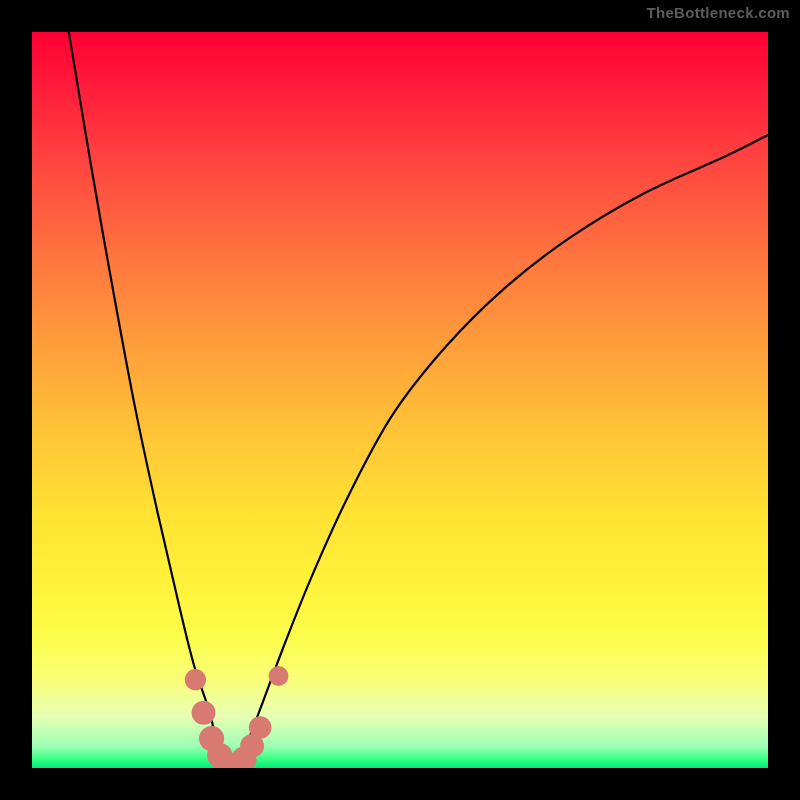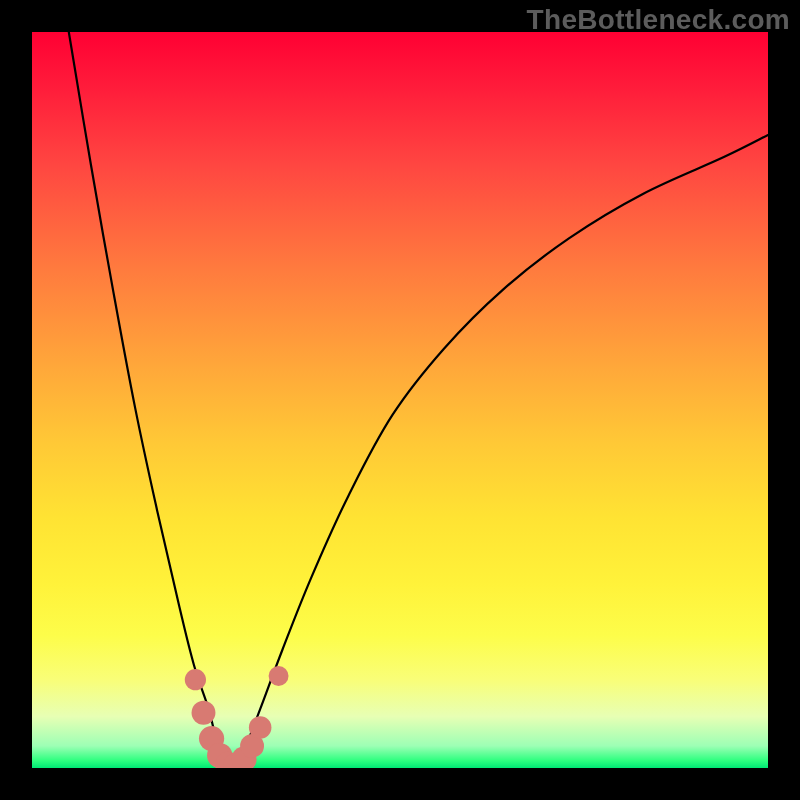--- a/index.html
+++ b/index.html
@@ -55,7 +55,7 @@
     top: 4px;
     right: 10px;
     font-family: Arial, Helvetica, sans-serif;
-    font-size: 28px;
+    font-size: 15px;
     font-weight: 600;
     color: #5c5c5c;
     letter-spacing: 0.3px;

